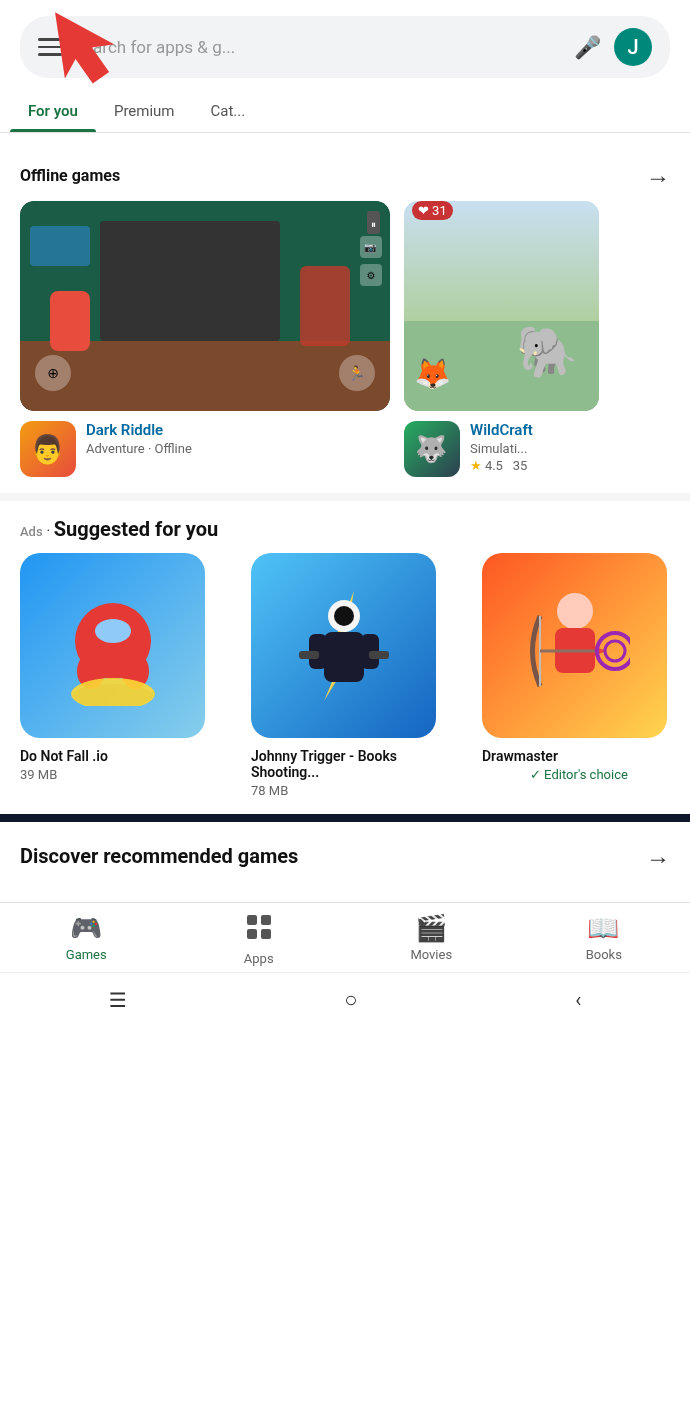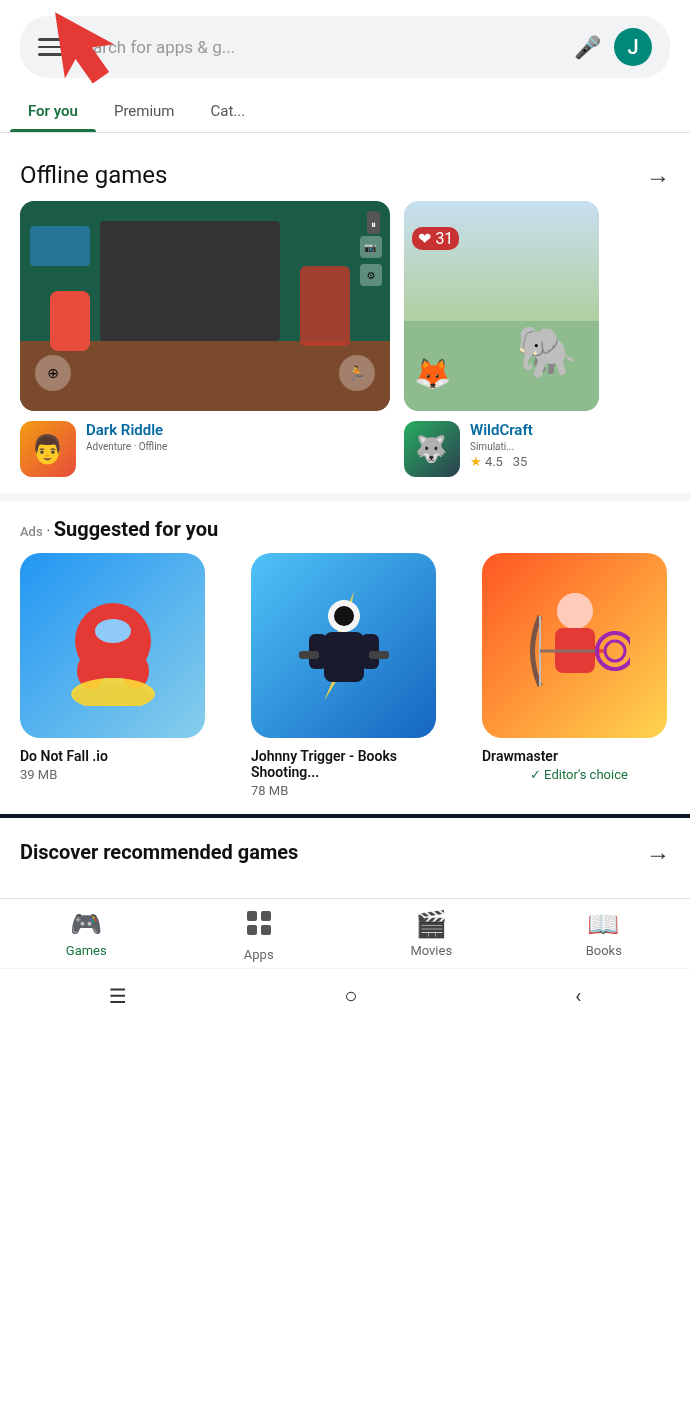--- a/index.html
+++ b/index.html
@@ -93,8 +93,8 @@
       padding: 20px 20px 12px 20px;
     }
     .section-title {
-      font-size: 24px;
-      font-weight: 400;
+      font-size: 16px;
+      font-weight: 700;
       color: #111;
     }
     .section-arrow {

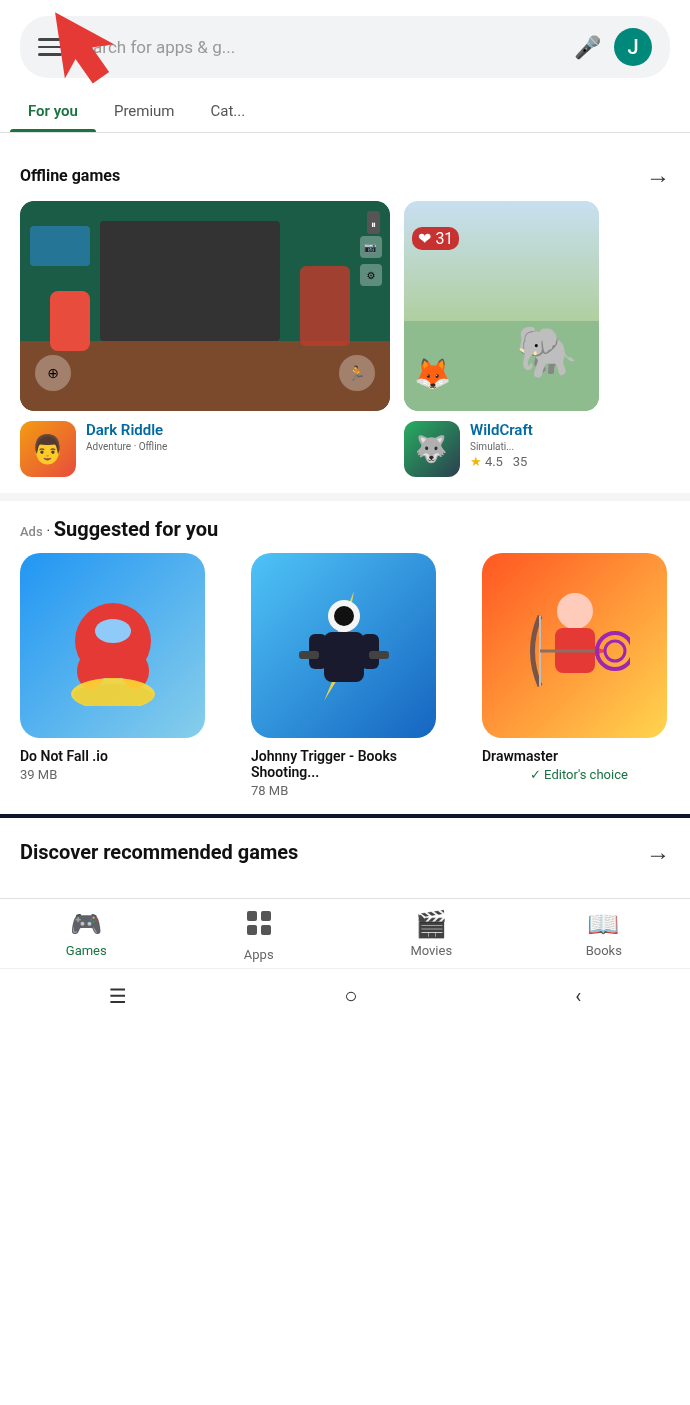--- a/index.html
+++ b/index.html
@@ -454,7 +454,7 @@
           <div style="position:absolute;bottom:0;left:0;right:0;height:90px;background:#8fbc8f;"></div>
           <div class="animal-large">🐘</div>
           <div class="animal-small">🦊</div>
-          <div style="position:absolute;top:26px;left:8px;background:rgba(200,20,20,0.85);border-radius:10px;padding:2px 6px;font-size:16px;color:#fff;">❤ 31</div>
+          <div style="position:absolute;top:0;left:8px;background:rgba(200,20,20,0.85);border-radius:10px;padding:2px 6px;font-size:13px;color:#fff;">❤ 31</div>
         </div>
       </div>
       <div class="game-info">

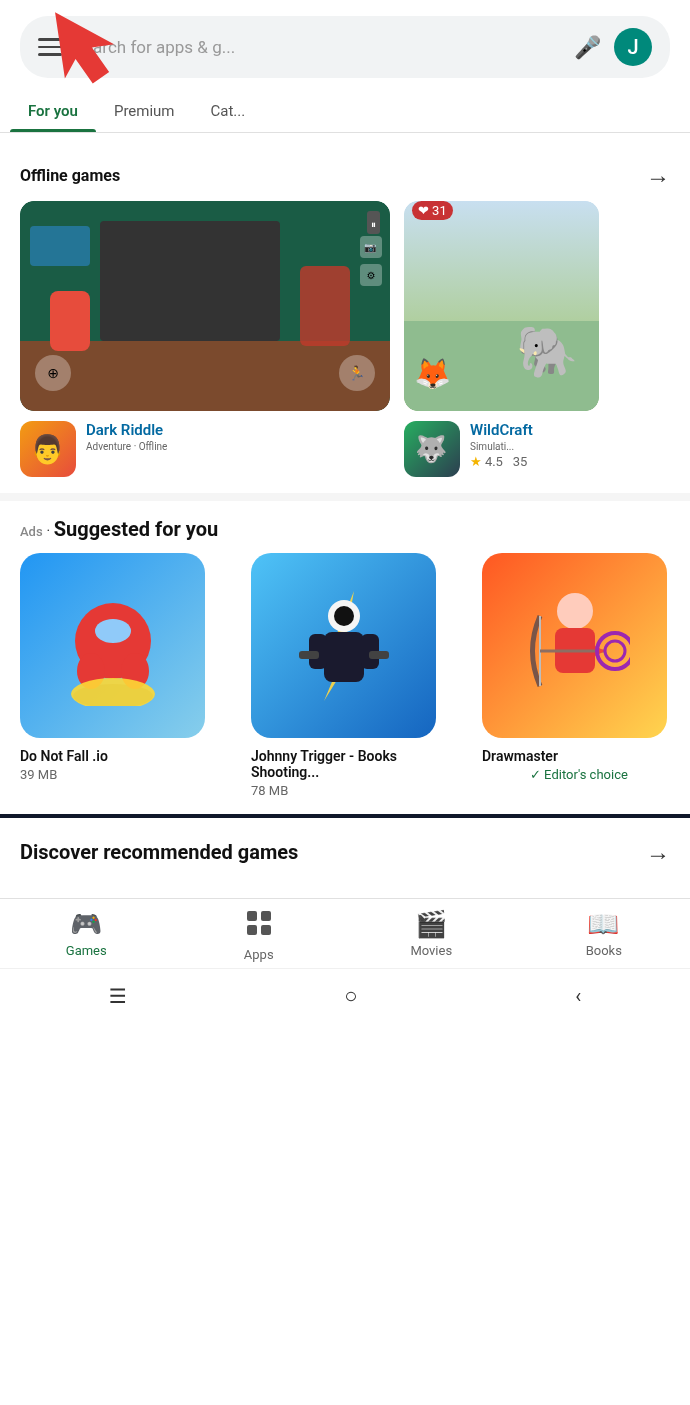--- a/index.html
+++ b/index.html
@@ -138,7 +138,7 @@
       margin-bottom: 2px;
     }
     .game-category {
-      font-size: 10px;
+      font-size: 13px;
       color: #666;
       margin-bottom: 2px;
     }

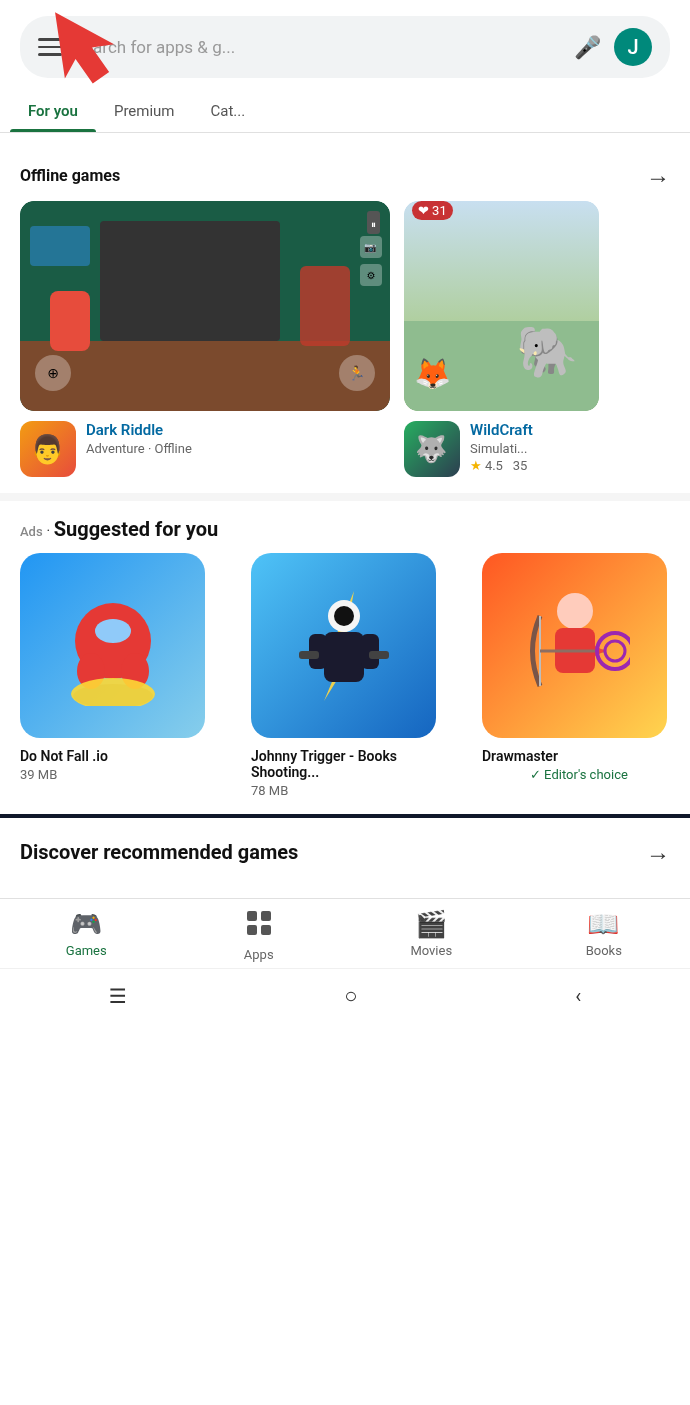--- a/index.html
+++ b/index.html
@@ -234,7 +234,7 @@
 
     
     .discover-section {
-      border-top: 4px solid #0f172a;
+      border-top: 8px solid #0f172a;
     }
     .discover-header {
       display: flex;

